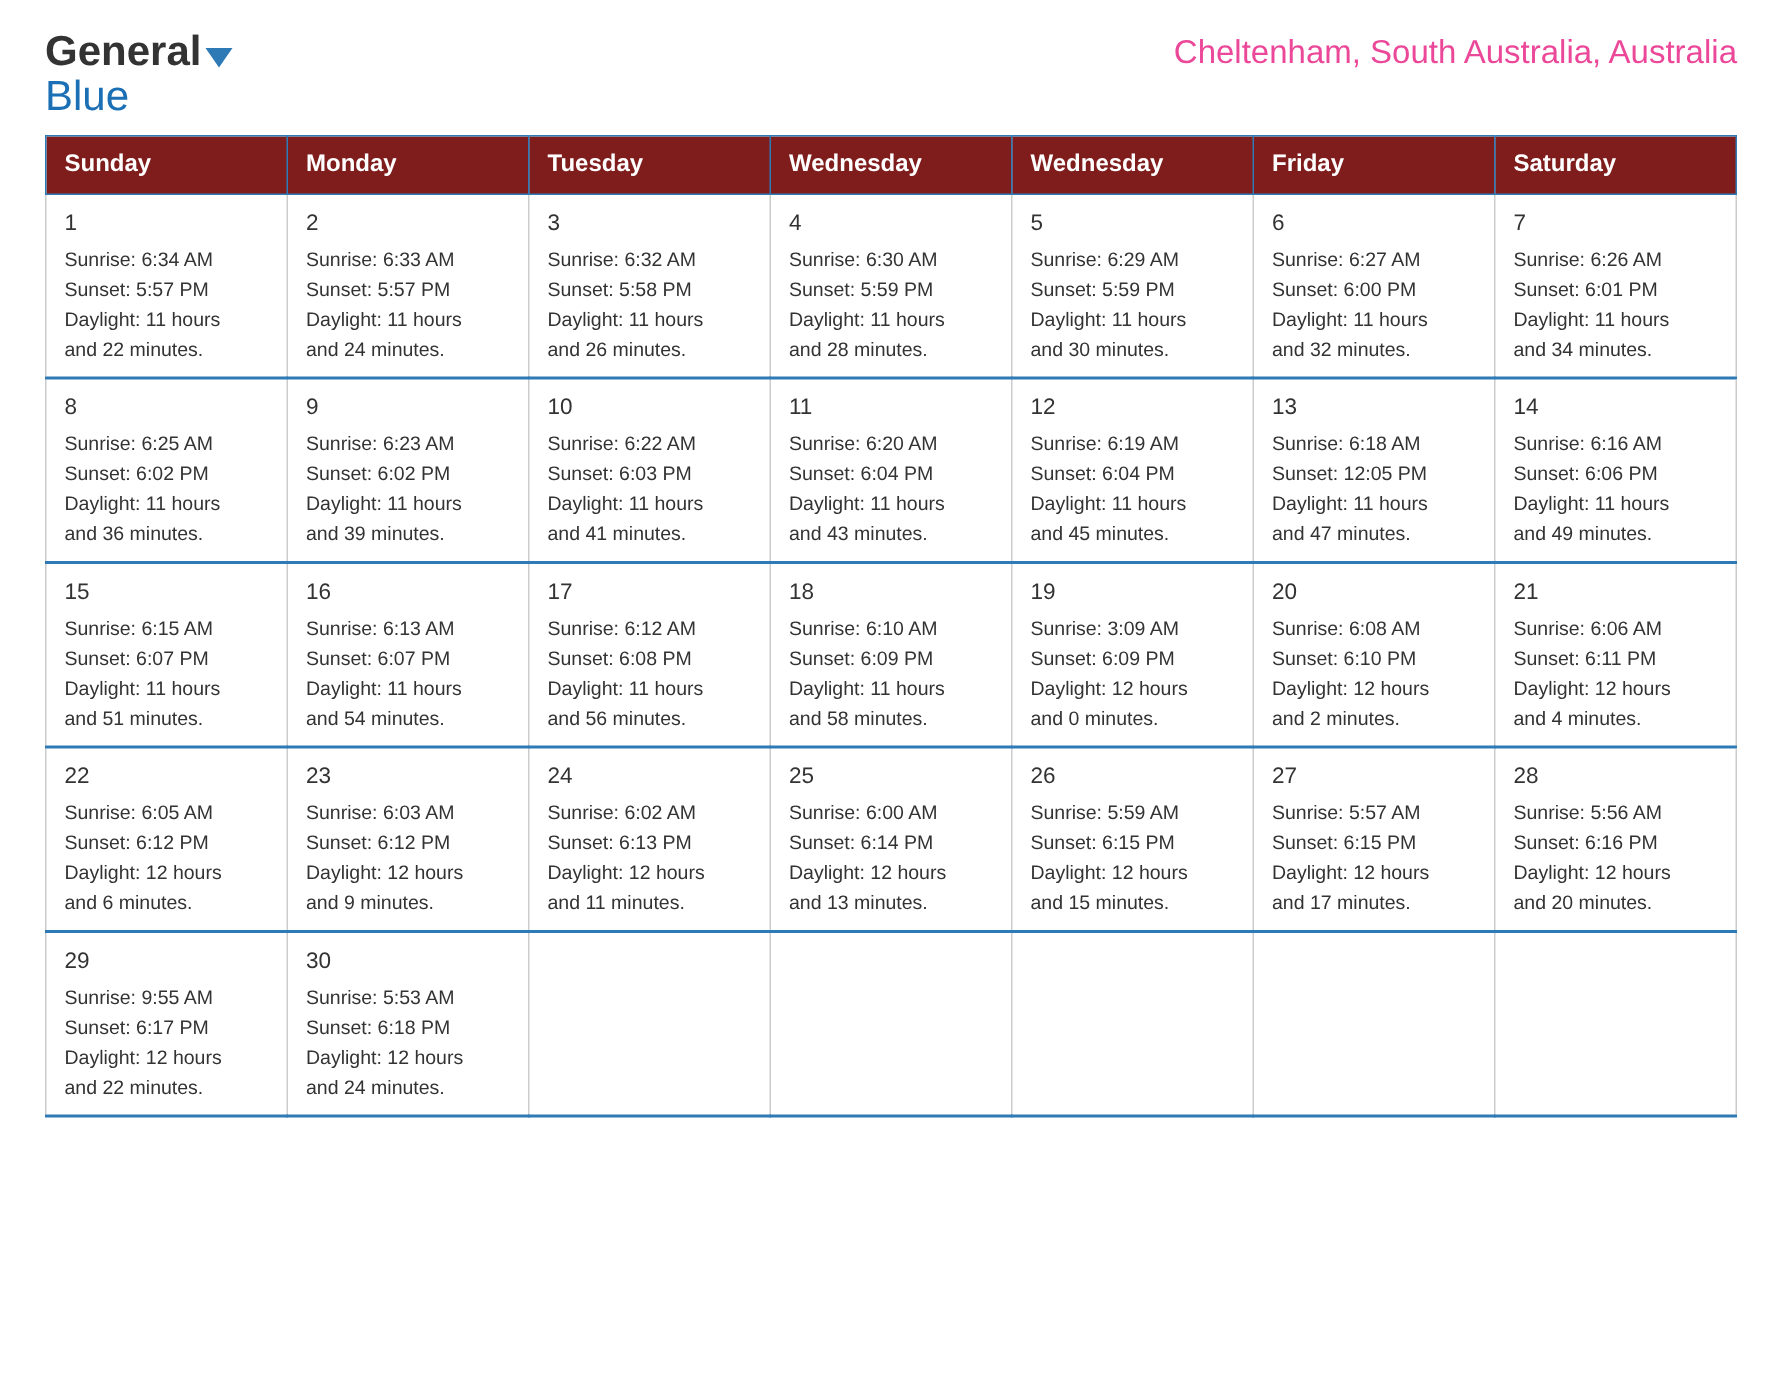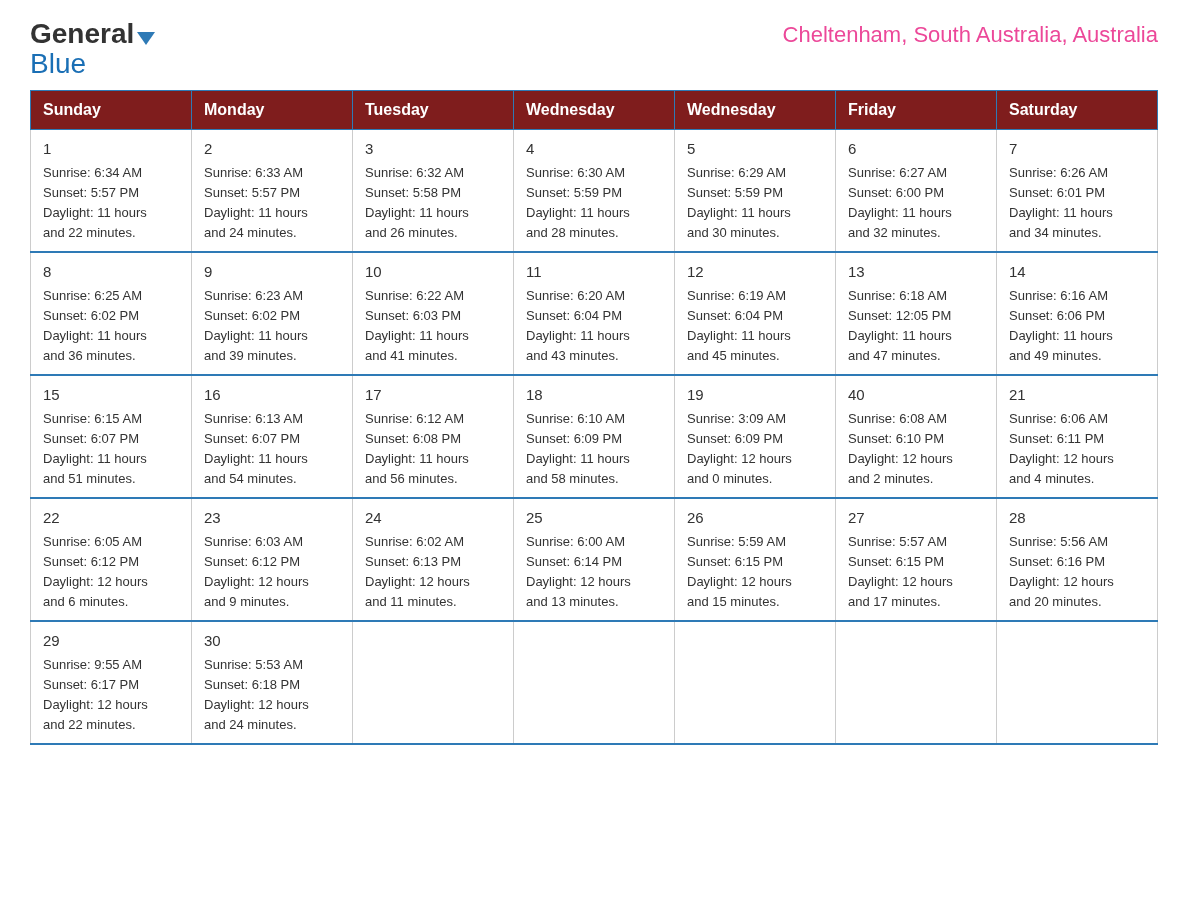--- a/index.html
+++ b/index.html
@@ -264,7 +264,7 @@
             <div class="day-info">and 0 minutes.</div>
           </td>
           <td>
-            <span class="day-number">40</span>
+            <span class="day-number">20</span>
             <div class="day-info">Sunrise: 6:08 AM</div>
             <div class="day-info">Sunset: 6:10 PM</div>
             <div class="day-info">Daylight: 12 hours</div>

